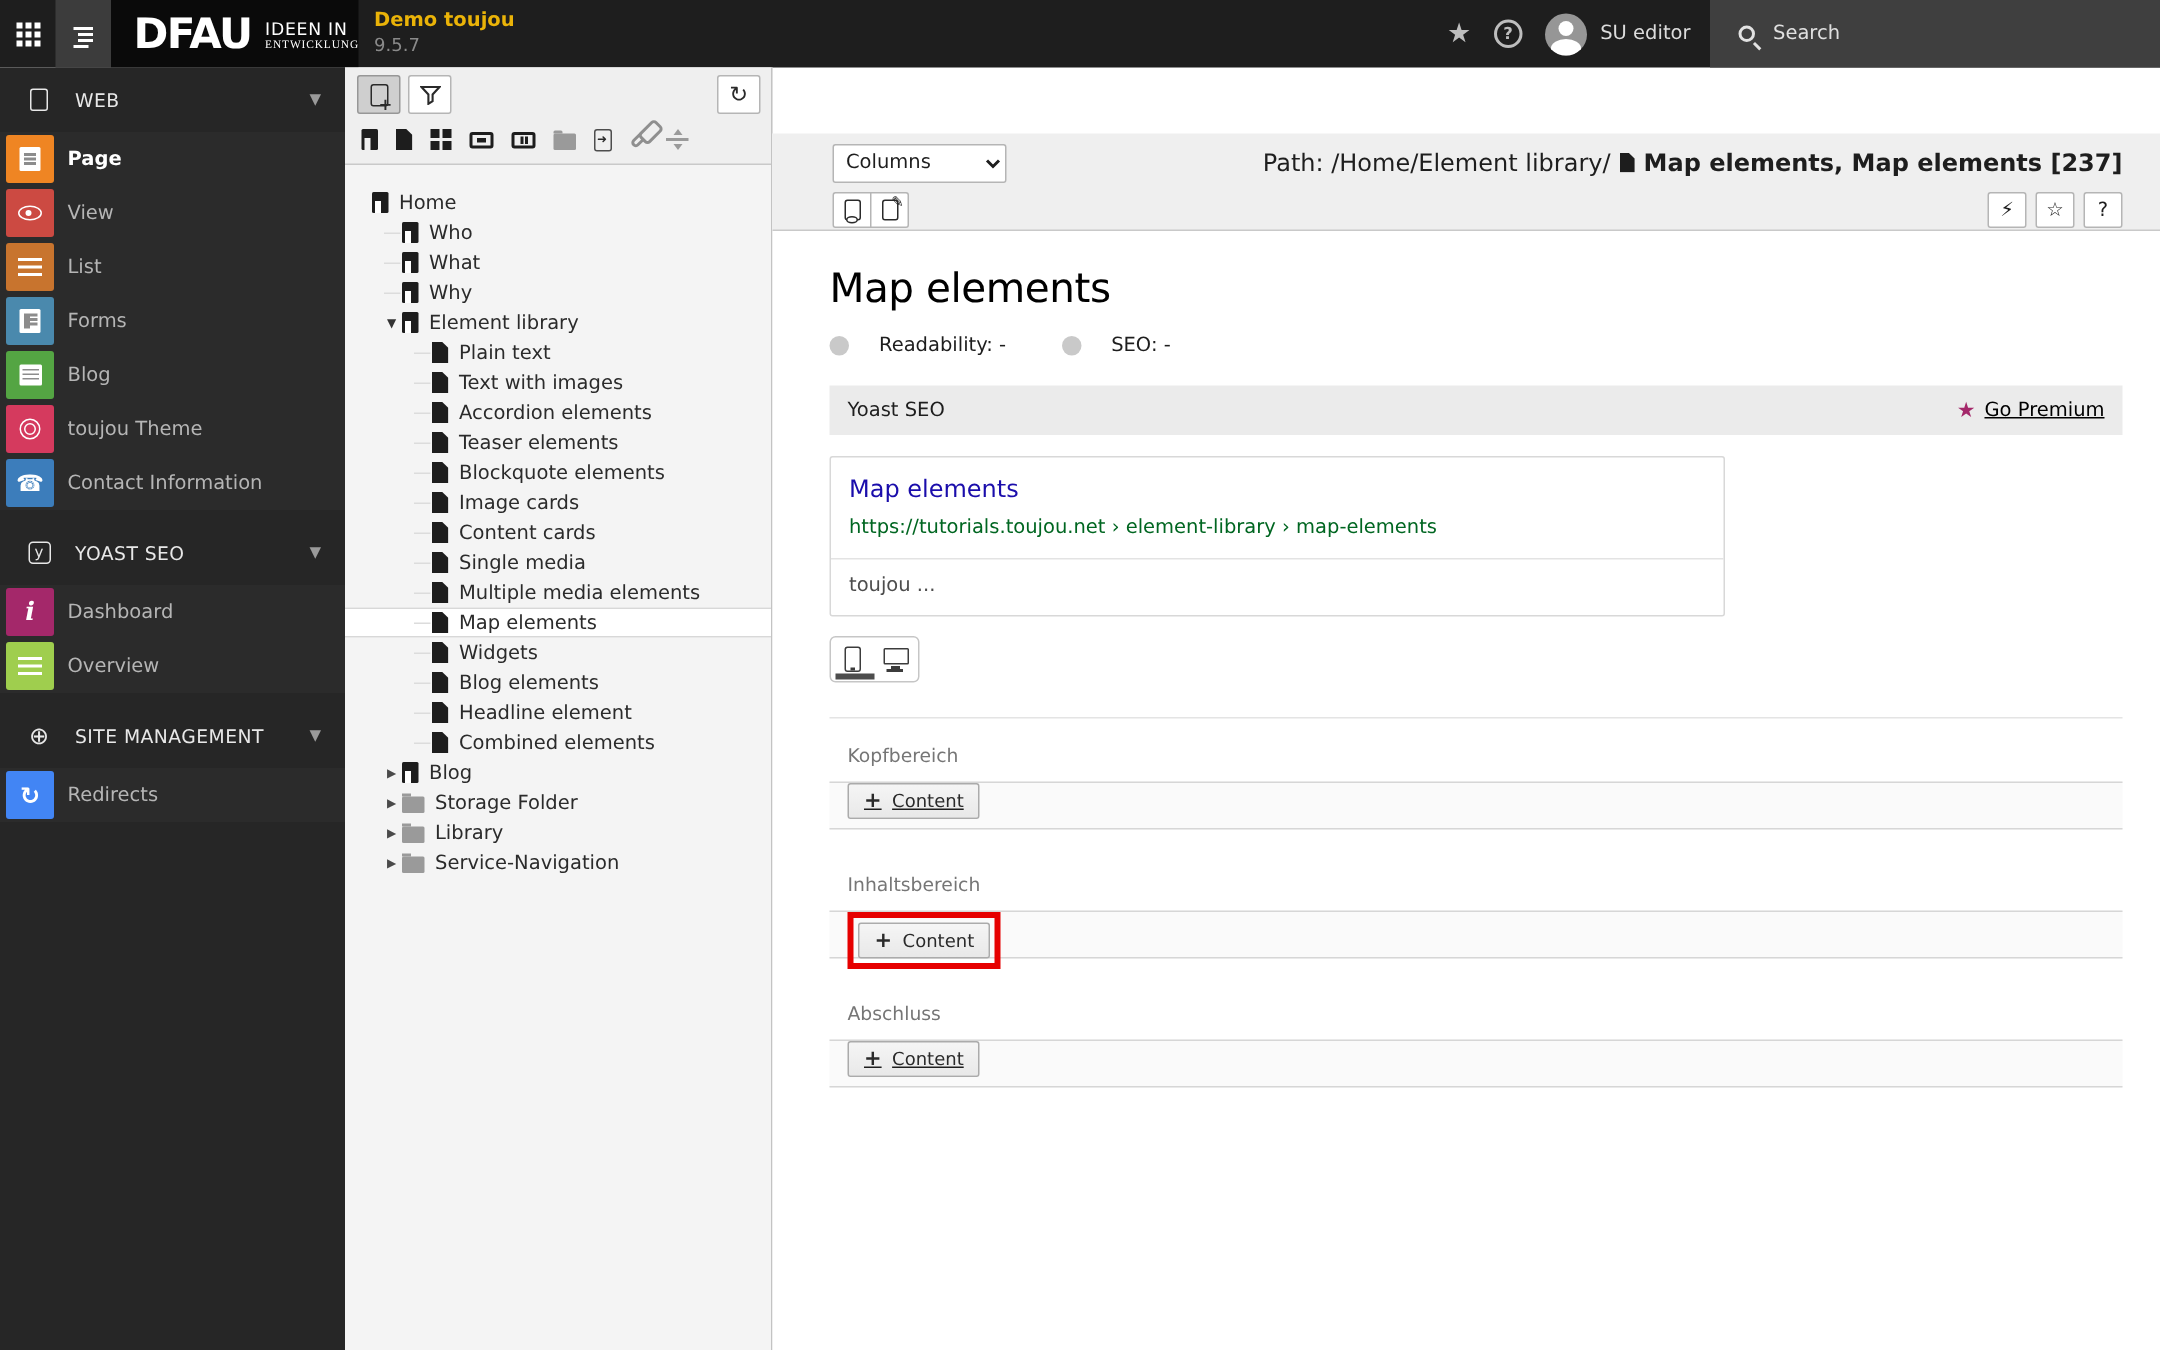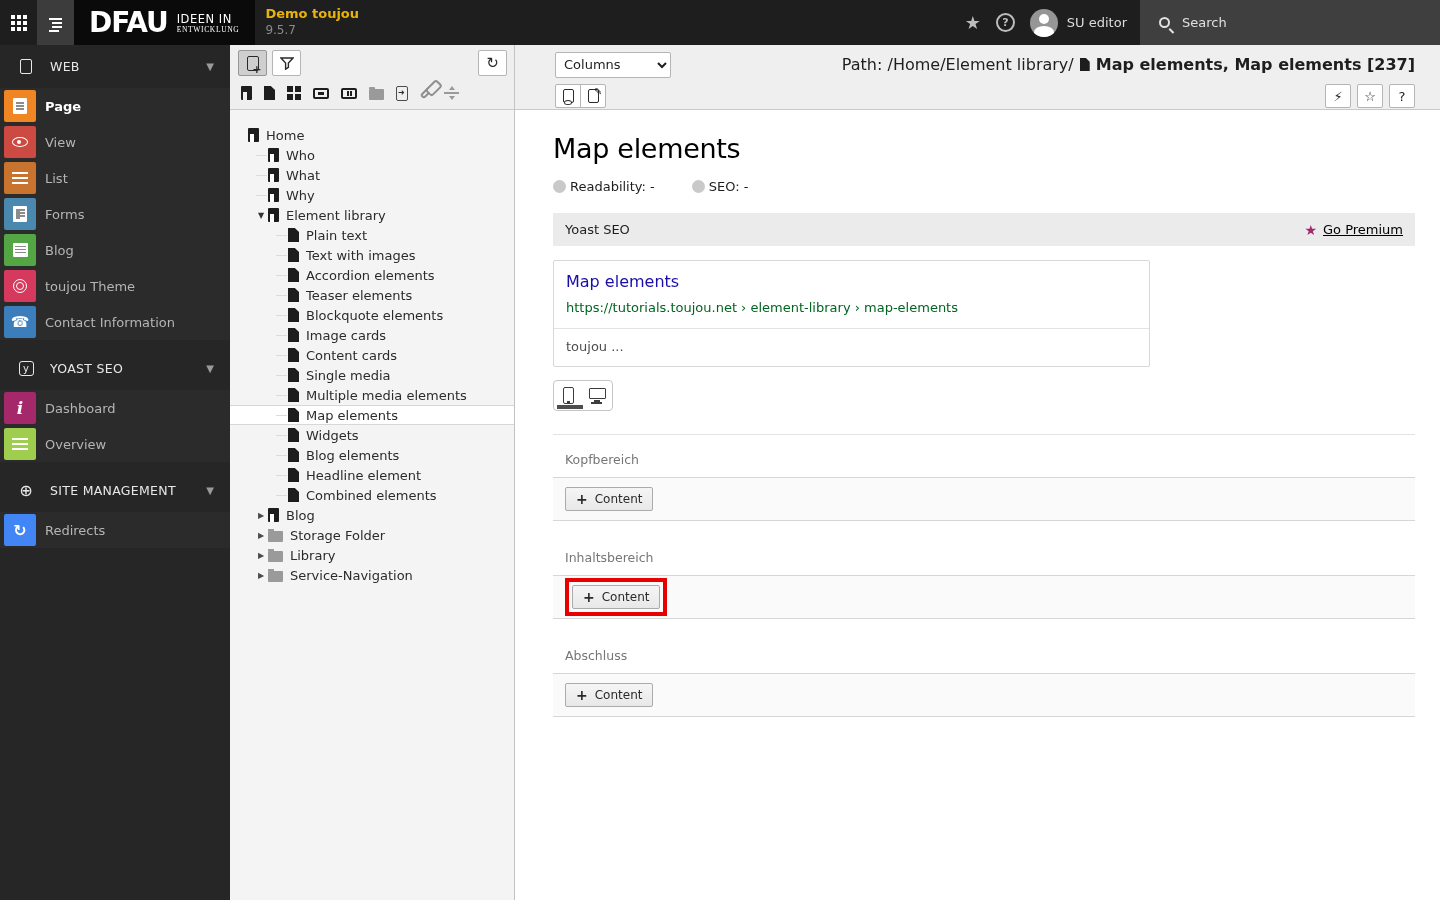--- a/index.html
+++ b/index.html
@@ -15,7 +15,7 @@
     margin-right:12px; margin-bottom:12px; }
   .i-treelist { width:13px; height:2px; background:#fff; position:relative; margin-top:-8px;}
   .i-treelist::before { content:""; position:absolute; left:3px; top:4px; width:10px; height:2px; background:#fff; box-shadow:0 4px #fff, -3px 8px #fff; }
-  .brand { background:#0a0a0a; display:flex; align-items:center; padding:0 16px 0 15px; gap:9px; }
+  .brand { background:#0a0a0a; display:flex; align-items:center; padding:0 0 0 15px; gap:9px; }
   .brand-logo { color:#fff; font-size:28px; font-weight:bold; letter-spacing:-1px; line-height:1; }
   .brand-tag { display:flex; flex-direction:column; color:#fff; line-height:1.05; padding-top:2px;}
   .brand-tag .t1 { font-size:11.5px; letter-spacing:.5px;}

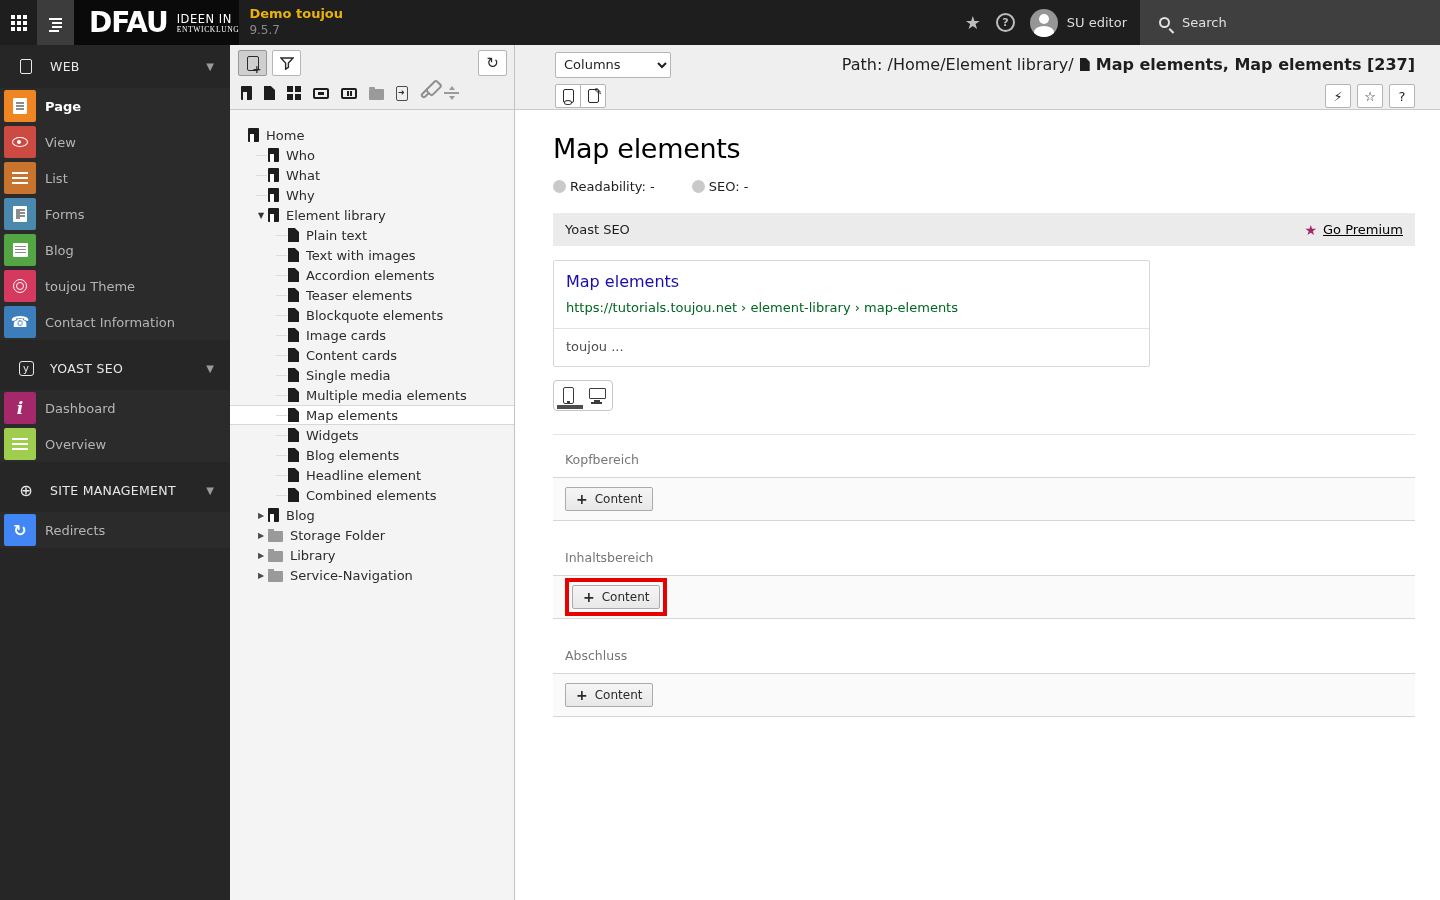--- a/index.html
+++ b/index.html
@@ -121,7 +121,7 @@
   .n-folder::before { content:""; position:absolute; left:0; top:-2px; width:6px; height:2px; background:#9a9a9a;}
 
   
-  .contentpanel { flex:1; display:flex; flex-direction:column; background:#fff;}
+  .contentpanel { flex:1; display:flex; flex-direction:column; background:#fff;margin-top:44px;}
   .docheader { height:65px; flex:0 0 65px; background:#efefef; border-bottom:1px solid #c9c9c9; padding:6px 25px 0 40px;}
   .dh-row { display:flex; align-items:center; }
   .dh-row1 { height:27px; }

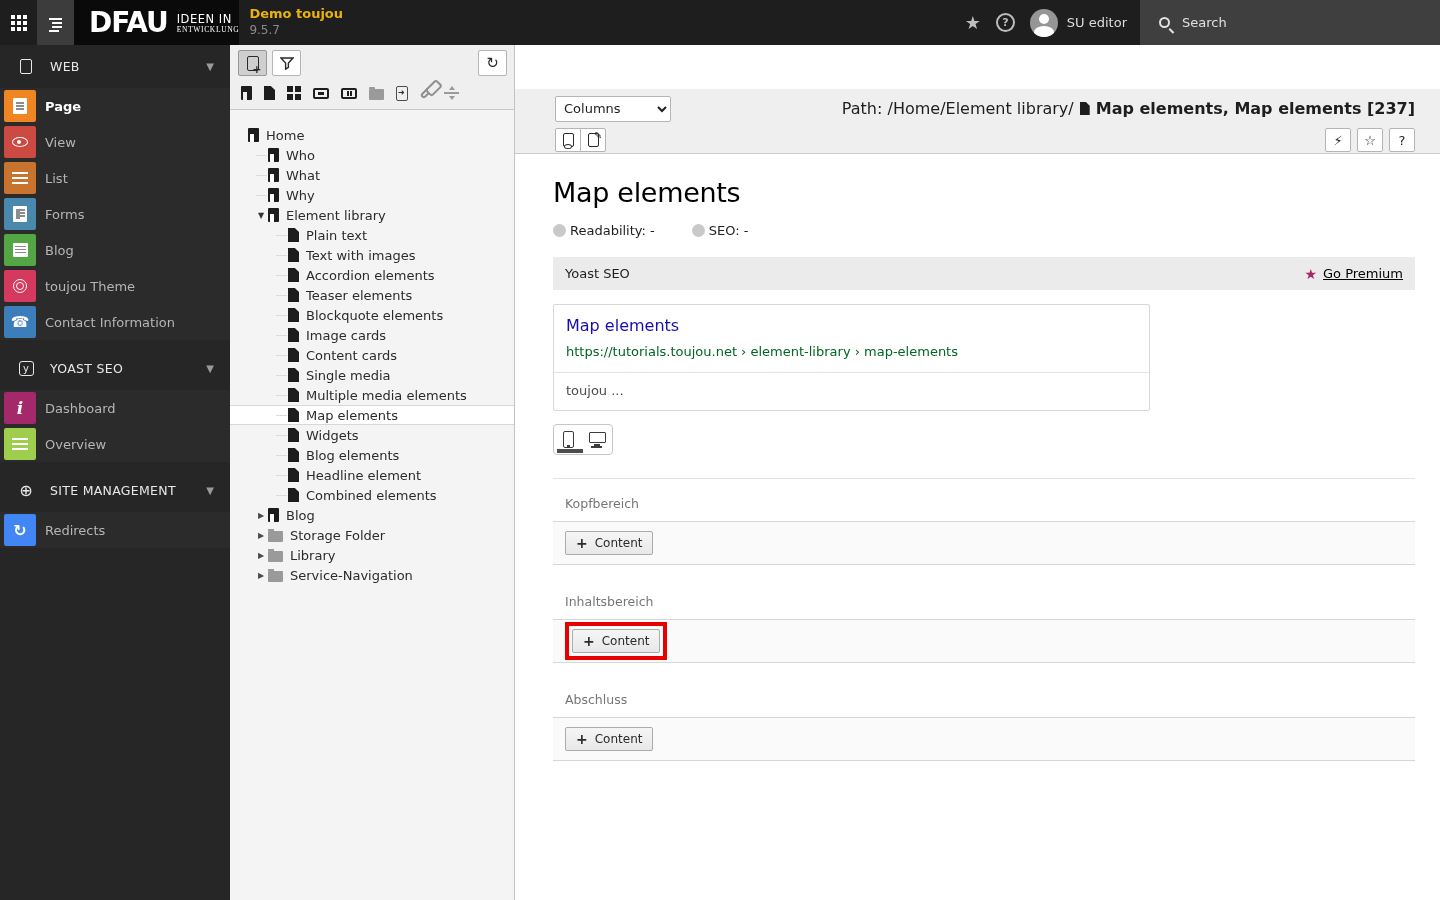--- a/index.html
+++ b/index.html
@@ -142,7 +142,7 @@
   .content { flex:1; padding:23px 25px 0 38px; overflow:hidden; }
   h1.pagetitle { font-size:27px; font-weight:400; color:#000; margin-bottom:15px; letter-spacing:-.3px;}
   .scores { display:flex; align-items:center; gap:37px; margin-bottom:19px;}
-  .score { display:flex; align-items:center; gap:4px; font-size:13px; }
+  .score { display:flex; align-items:center; gap:20px; font-size:13px; }
   .dot { width:13px; height:13px; border-radius:50%; background:#c9c9c9;}
   .yoast-bar { height:33px; background:#ebebeb; display:flex; align-items:center; padding:0 12px; font-size:13px;}
   .premium { margin-left:auto; display:flex; align-items:center; gap:6px;}

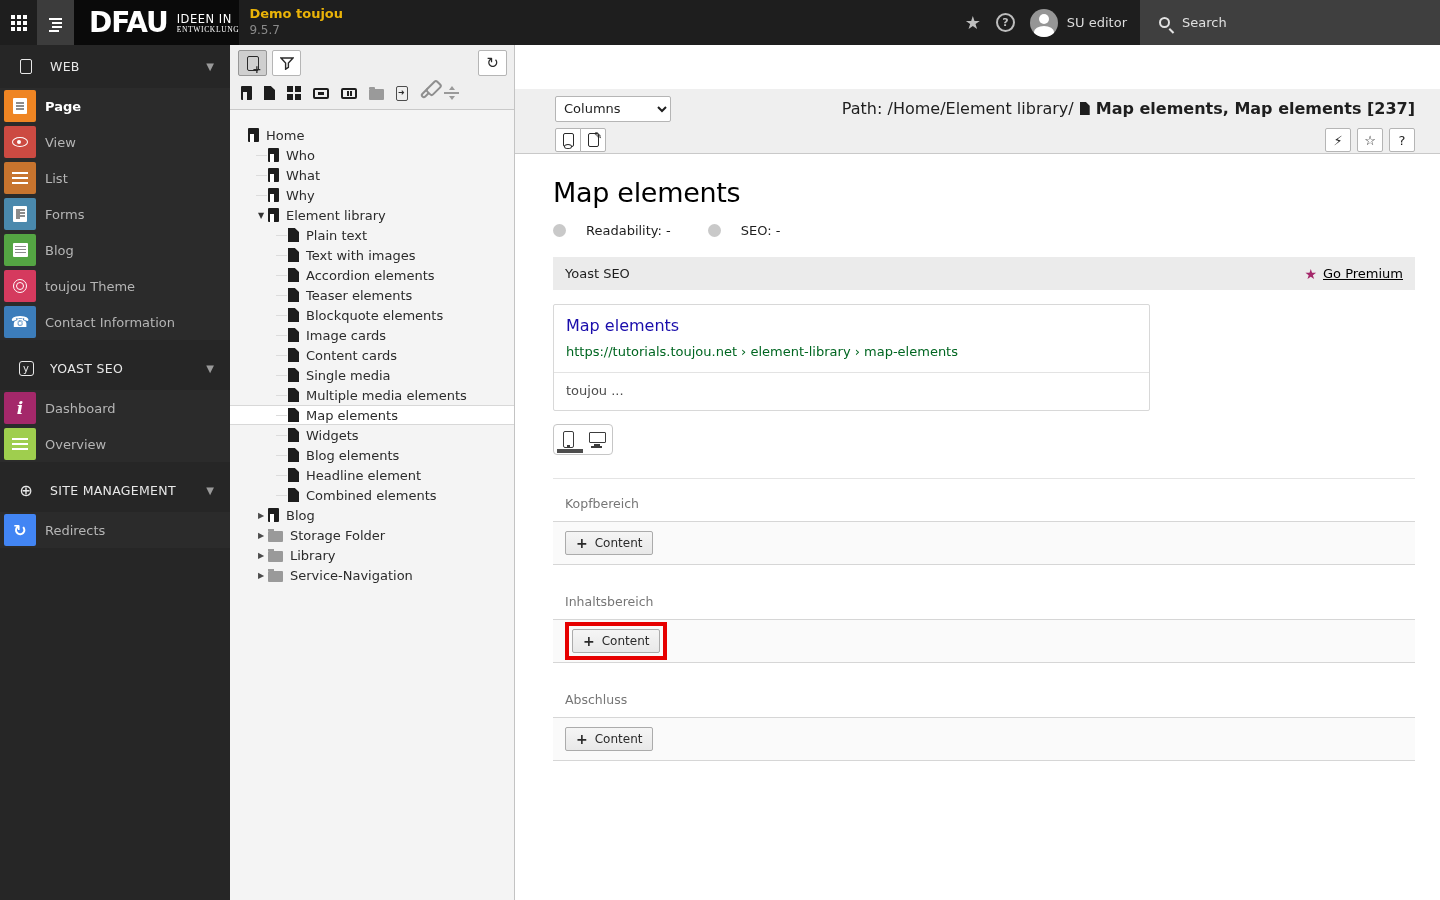--- a/index.html
+++ b/index.html
@@ -165,7 +165,7 @@
   .csection { margin-top:17px; }
   .csection + .csection { margin-top:29px; }
   .sec-label { color:#767676; font-size:12.5px; padding-left:12px; margin-bottom:10px;}
-  .sec-body { height:44px; border-top:1px solid #d6d6d6; border-bottom:1px solid #d6d6d6; background:#fafafa; display:flex; align-items:center; padding:0 12px;}
+  .sec-body { height:32px; border-top:1px solid #d6d6d6; border-bottom:1px solid #d6d6d6; background:#fafafa; display:flex; align-items:flex-start; padding:0 12px;text-decoration:underline;}
   .content-btn { display:inline-flex; align-items:center; gap:7px; height:24px; padding:0 10px; font-size:12px; color:#2a2a2a;
     border:1px solid #ababab; border-radius:2px; background:linear-gradient(#f5f5f5,#e8e8e8); cursor:pointer; font-family:inherit;}
   .plus::before { content:"+"; font-size:14px; font-weight:bold; line-height:1;}

